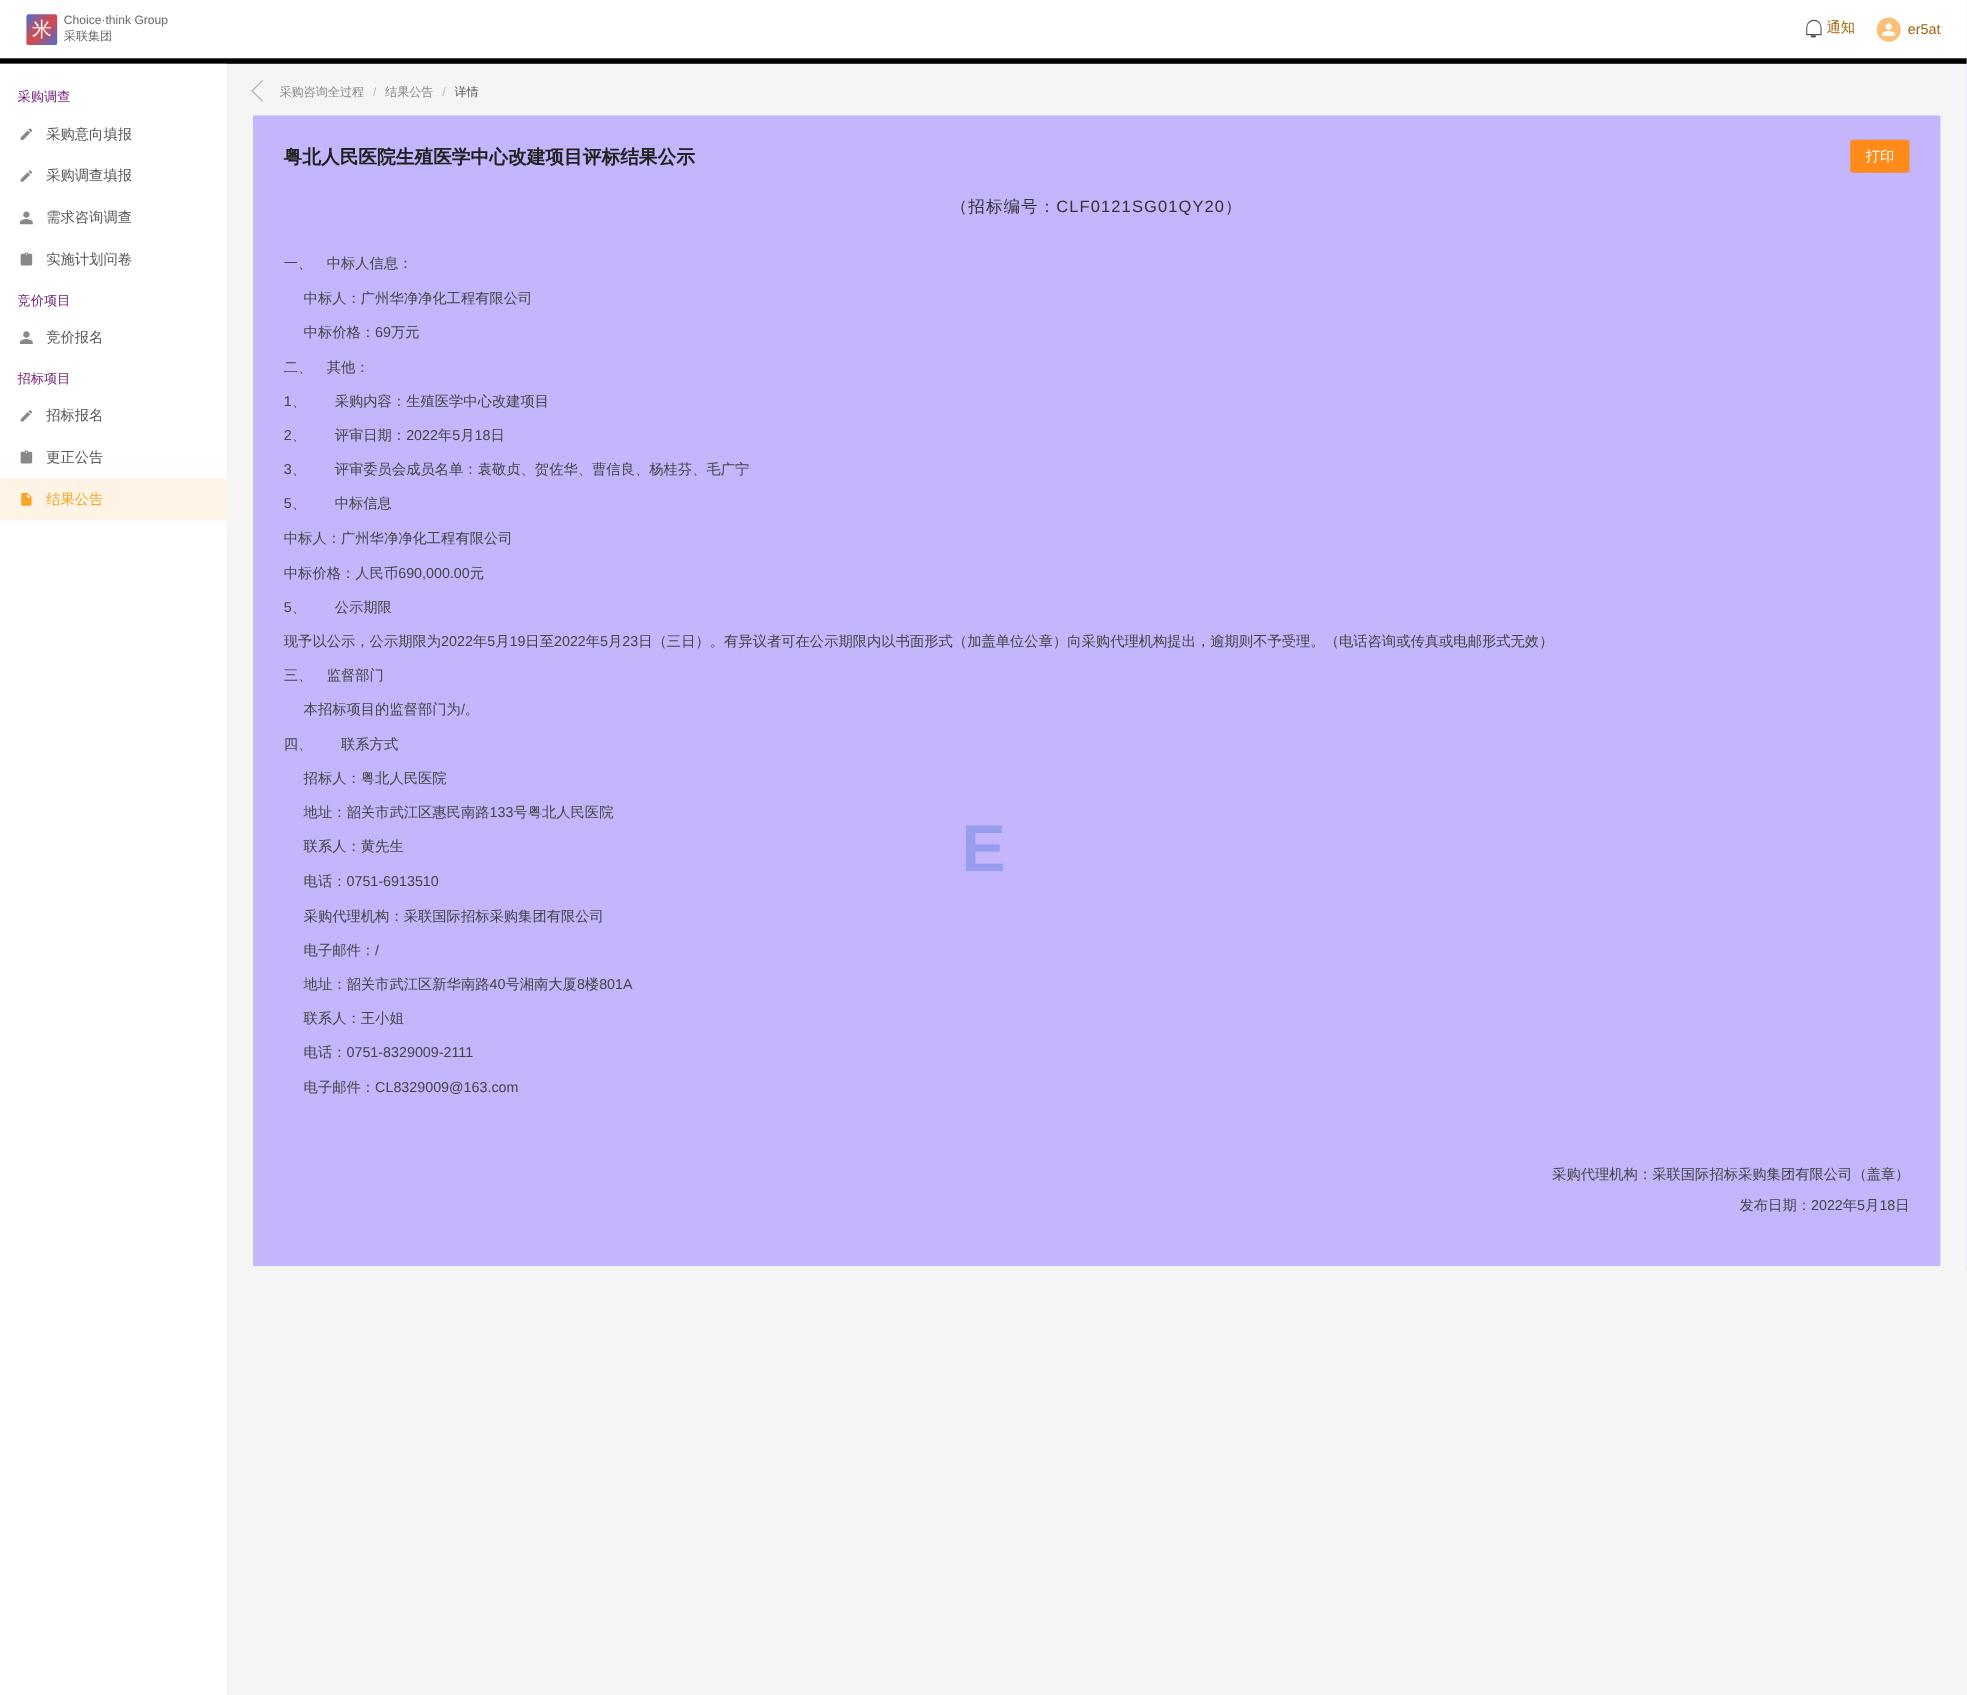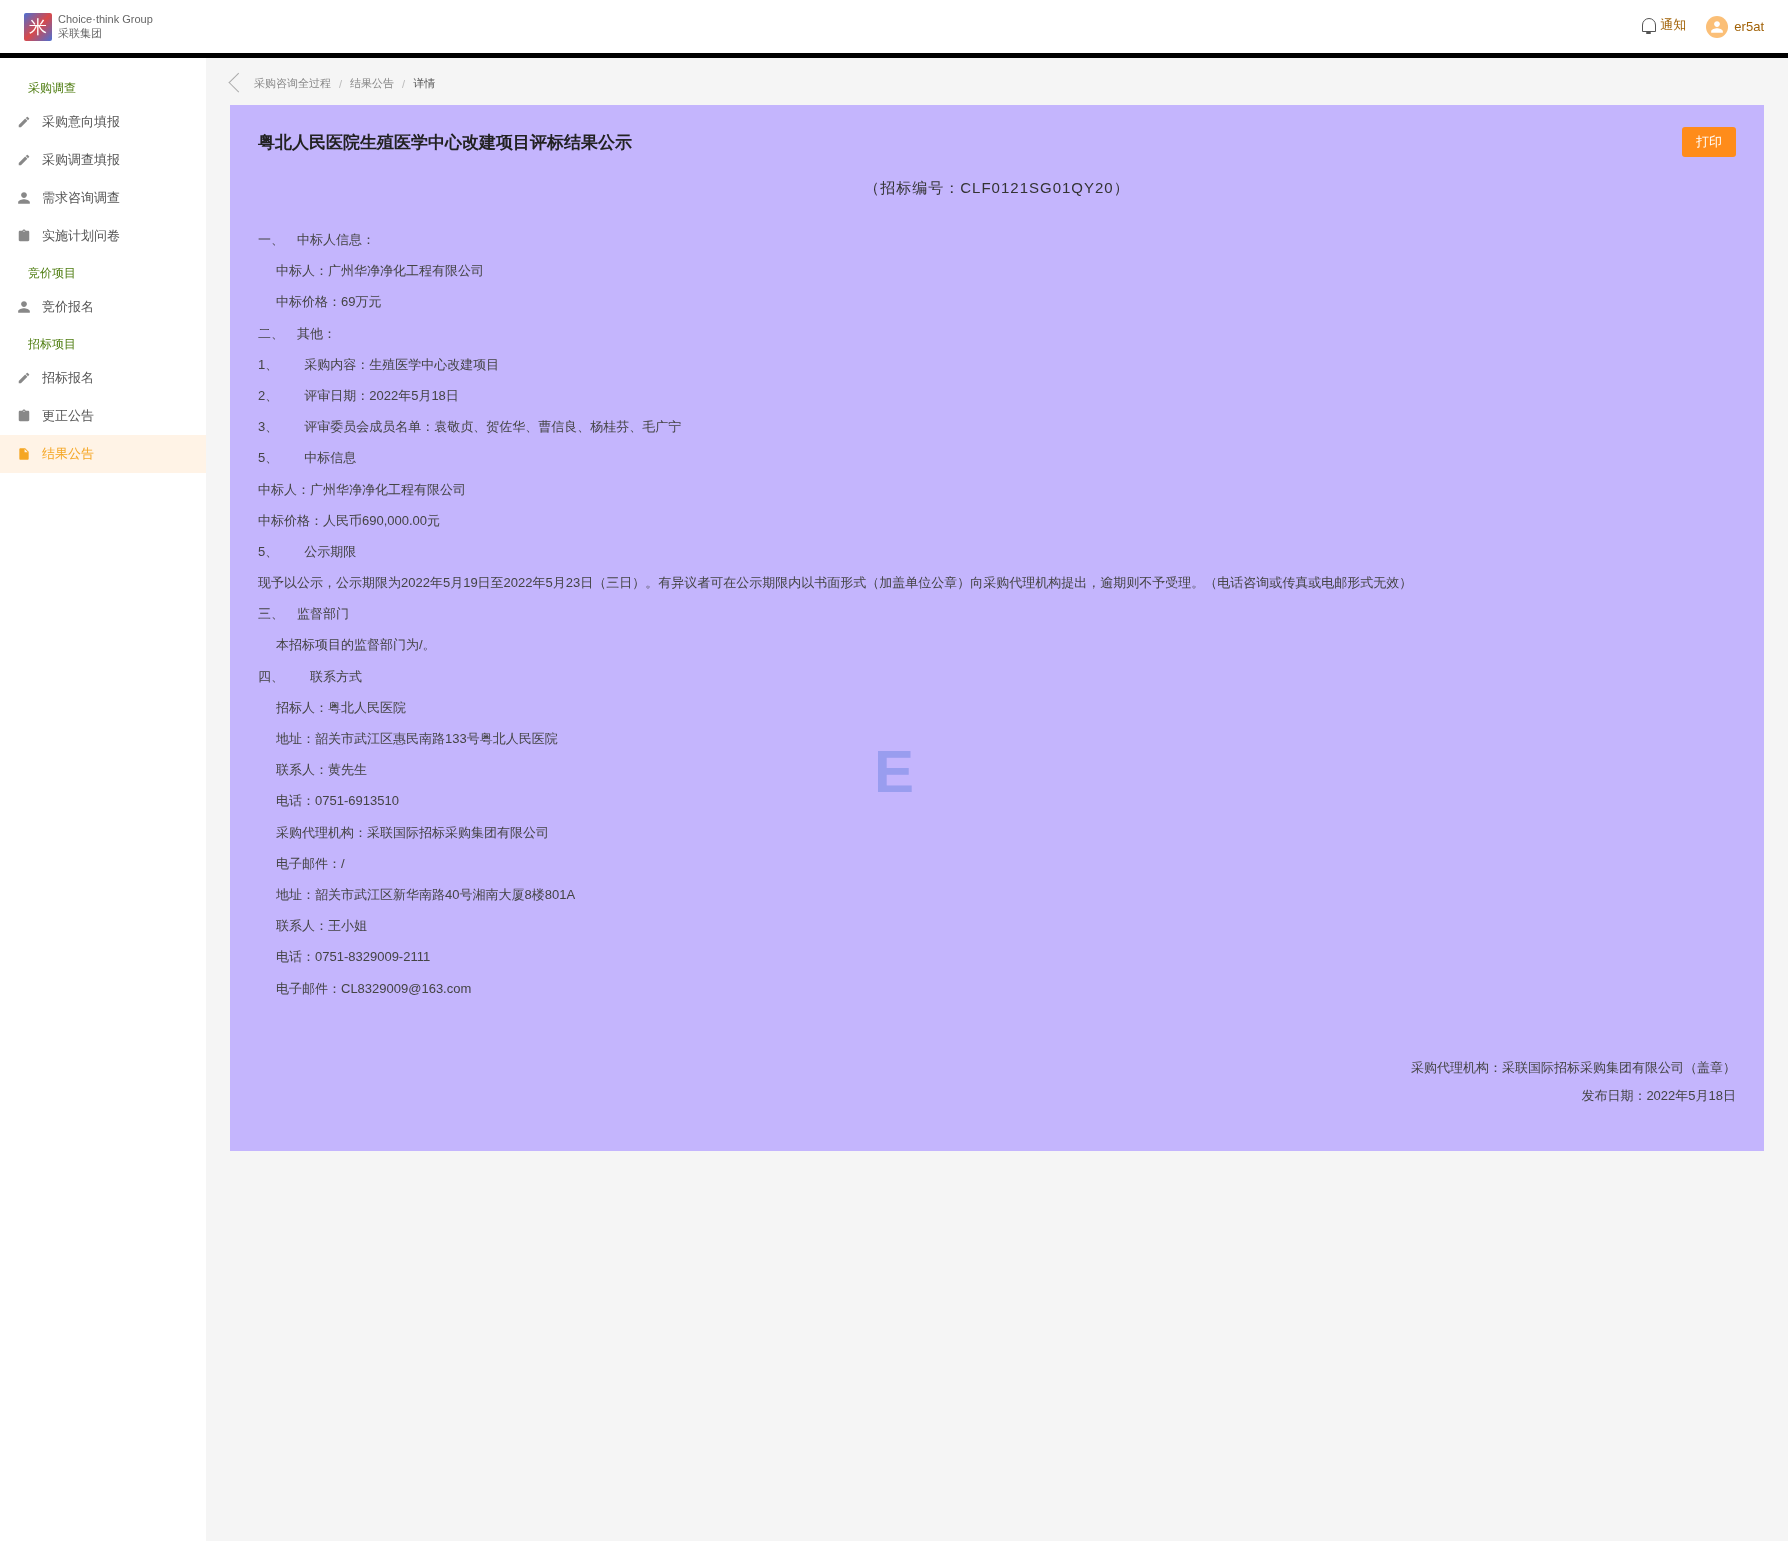--- a/index.html
+++ b/index.html
@@ -18,7 +18,7 @@
 .avatar svg { width:14px; height:14px; fill:#fff; }
 .layout { display: flex; min-height: calc(100vh - 58px); }
 .sidebar { width: 206px; background: #fff; padding-top: 12px; }
-.side-group-title { font-size: 12px; color: #4d7c0f; padding: 10px 28px 6px; }
+.side-group-title { font-size: 12px; color: #701a75; padding: 10px 16px 6px; }
 .side-item { display: flex; align-items: center; gap: 10px; padding: 10px 16px; color: #555; font-size: 13px; cursor: pointer; }
 .side-item.active { background: #fff3e6; color: #f5a623; }
 .side-item.active .side-icon { color: #f5a623; }

